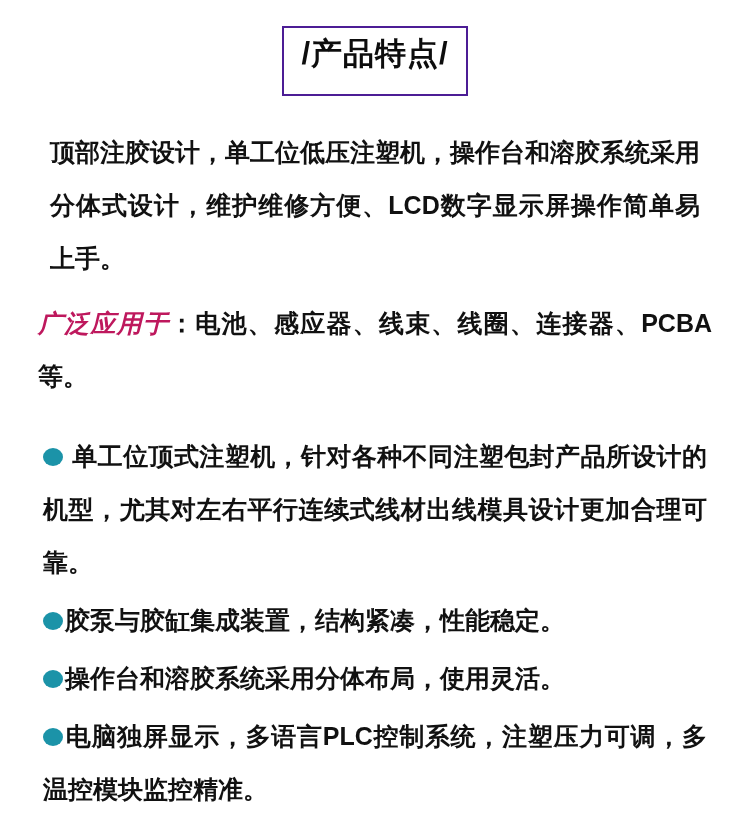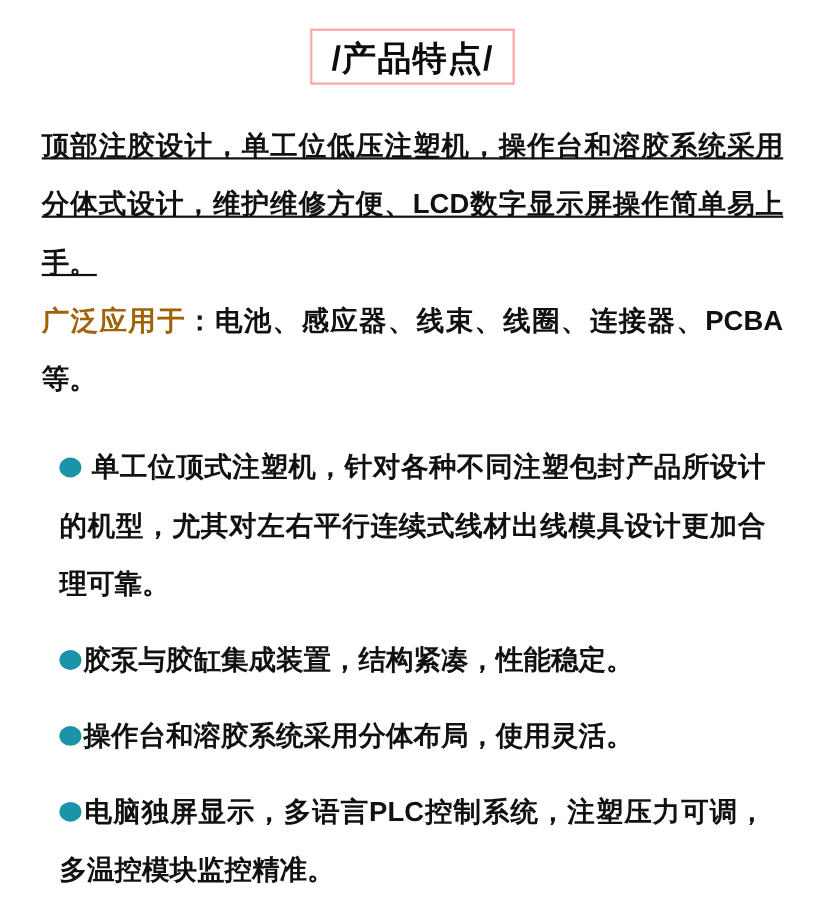--- a/index.html
+++ b/index.html
@@ -20,8 +20,8 @@
   .title-box {
     width: fit-content;
     margin: 26px auto 0 auto;
-    border: 2px solid #fca5a5;
-    padding: 5px 17px 0 17px;
+    border: 2px solid #4c1d95;
+    padding: 5px 17px 19px 17px;
     background: #ffffff;
   }
   .title-text {

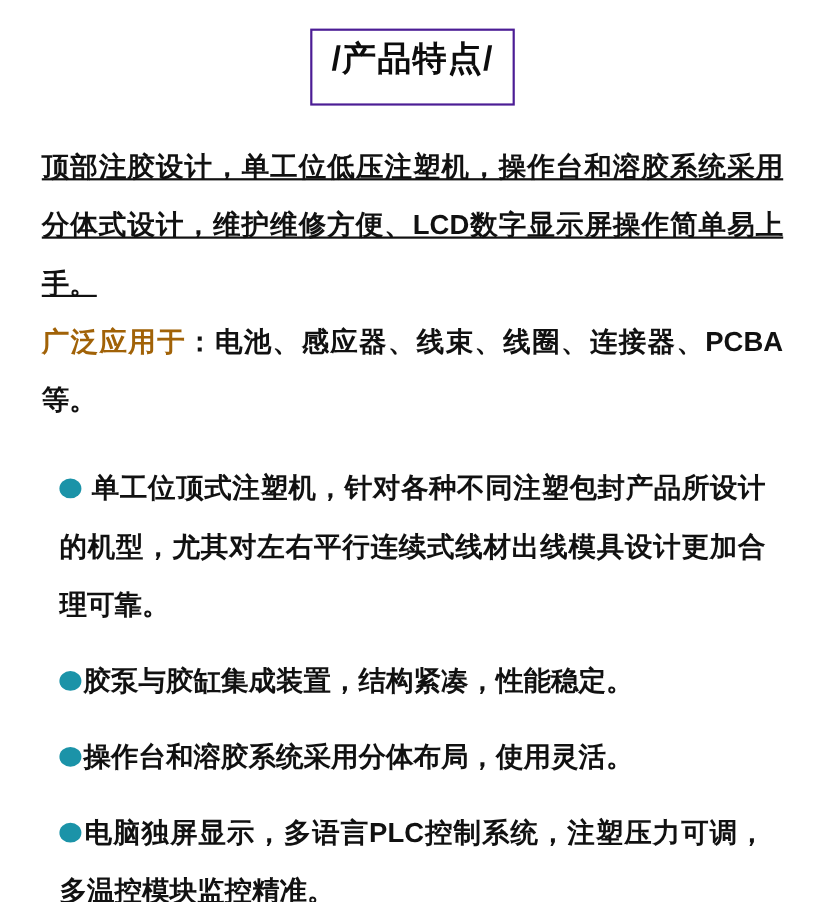--- a/index.html
+++ b/index.html
@@ -42,7 +42,7 @@
   .intro-block {
     margin-top: 30px;
   }
-  .intro-para { margin: 0; text-decoration: underline; }
+  .intro-para { margin: 12px; }
   .apps-para { margin: 0; }
   .apps-label {
     color: #a16207;

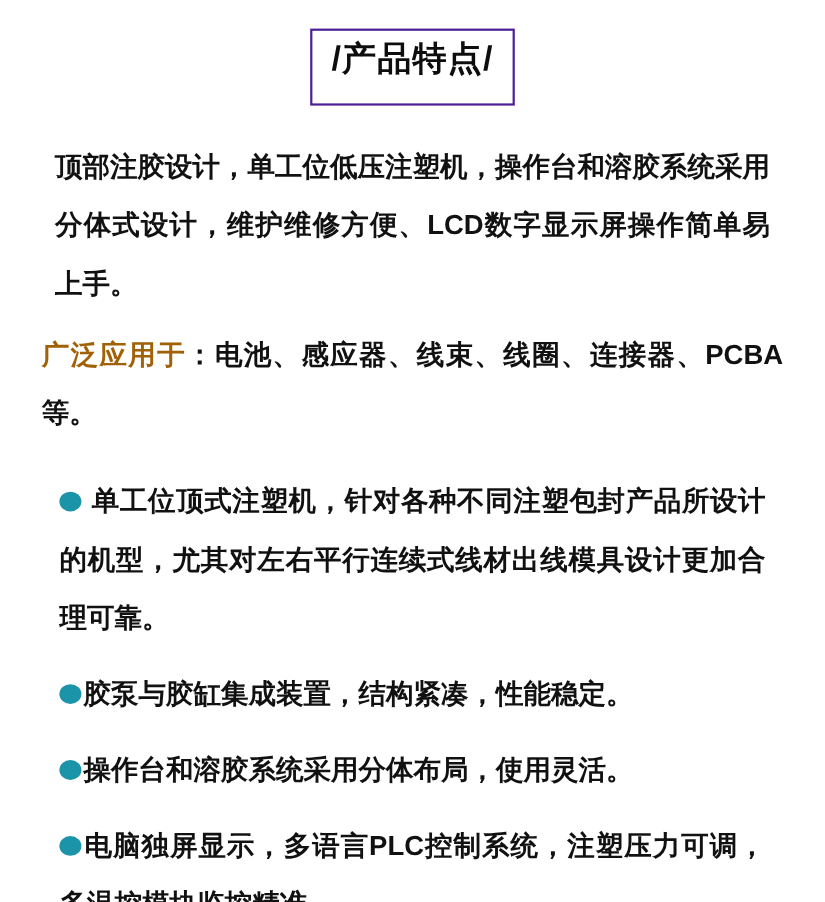--- a/index.html
+++ b/index.html
@@ -45,7 +45,8 @@
   .intro-para { margin: 12px; }
   .apps-para { margin: 0; }
   .apps-label {
-    color: #a16207;
+    color: #be185d;
+    font-style: italic;
   }
   .features {
     margin-top: 27px;

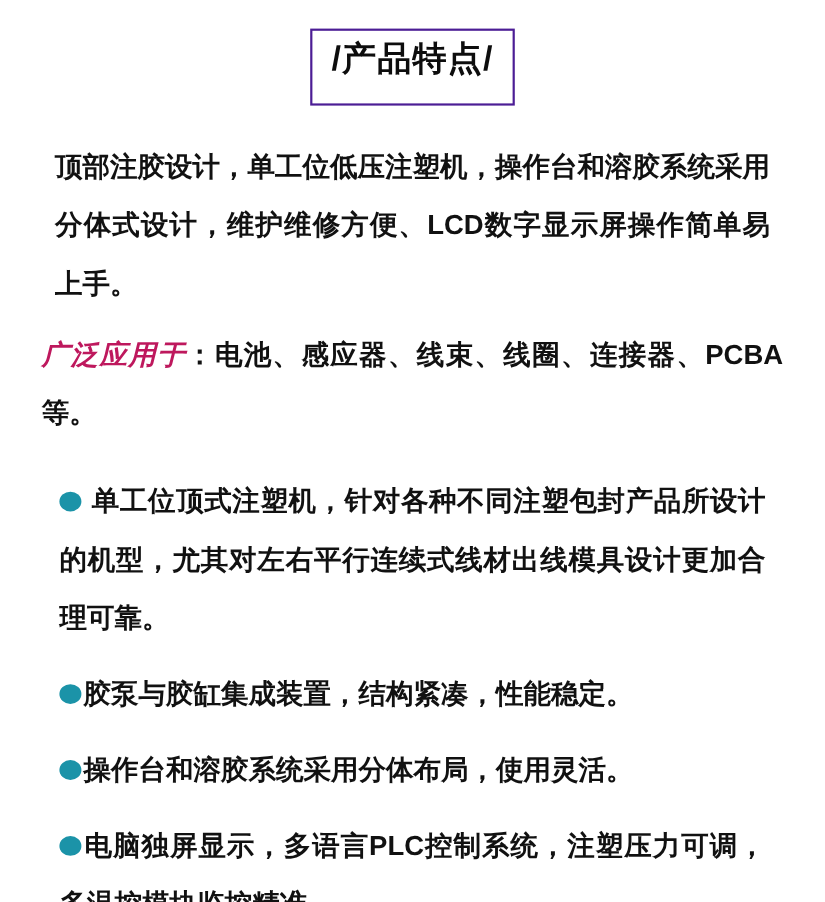--- a/index.html
+++ b/index.html
@@ -52,7 +52,7 @@
     margin-top: 27px;
   }
   .feature-item {
-    margin: 16px;
+    margin: 5px;
   }
   .bullet {
     display: inline-block;

